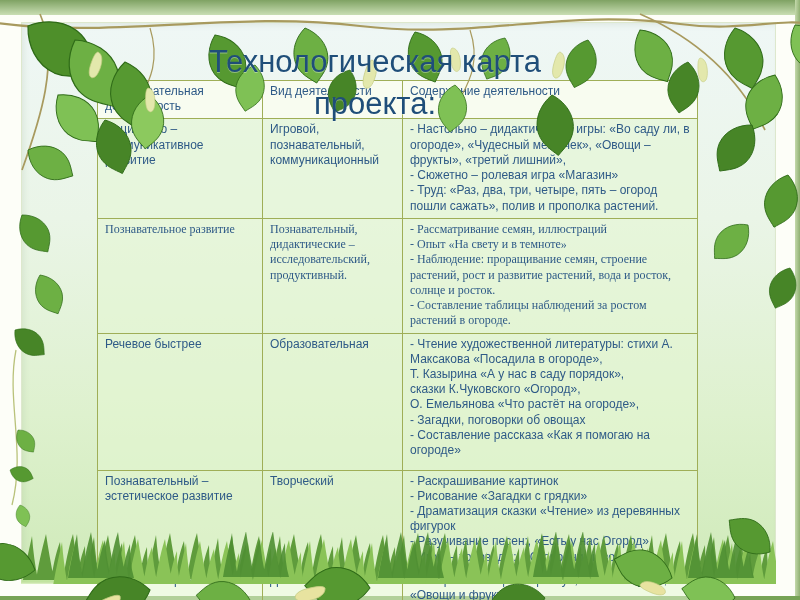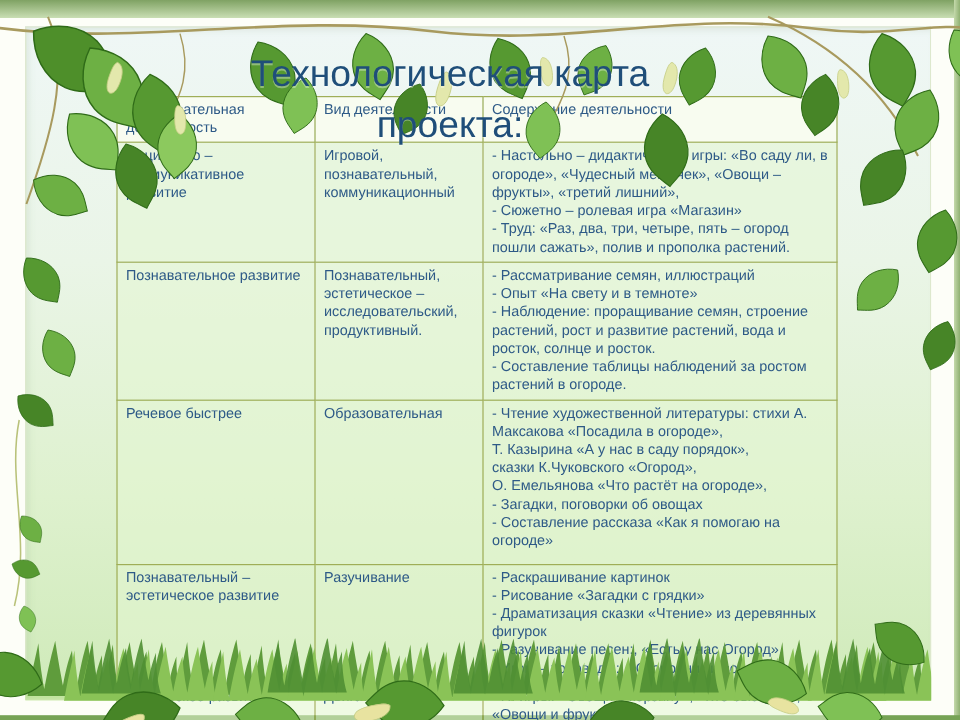--- a/index.html
+++ b/index.html
@@ -43,7 +43,7 @@
   thead th{background:var(--c-header_bg,#f8fcf0);height:30px;}
   tbody td{background:rgba(227,245,209,.55);}
   tbody tr:nth-child(1){height:93px;}
-  tbody tr:nth-child(2){height:111px;}
+  tbody tr:nth-child(2){height:111px;font-family:Liberation Serif, serif;}
   tbody tr:nth-child(3){height:137px;}
   tbody tr:nth-child(4){height:95px;}
   tbody tr:nth-child(5){height:90px;}

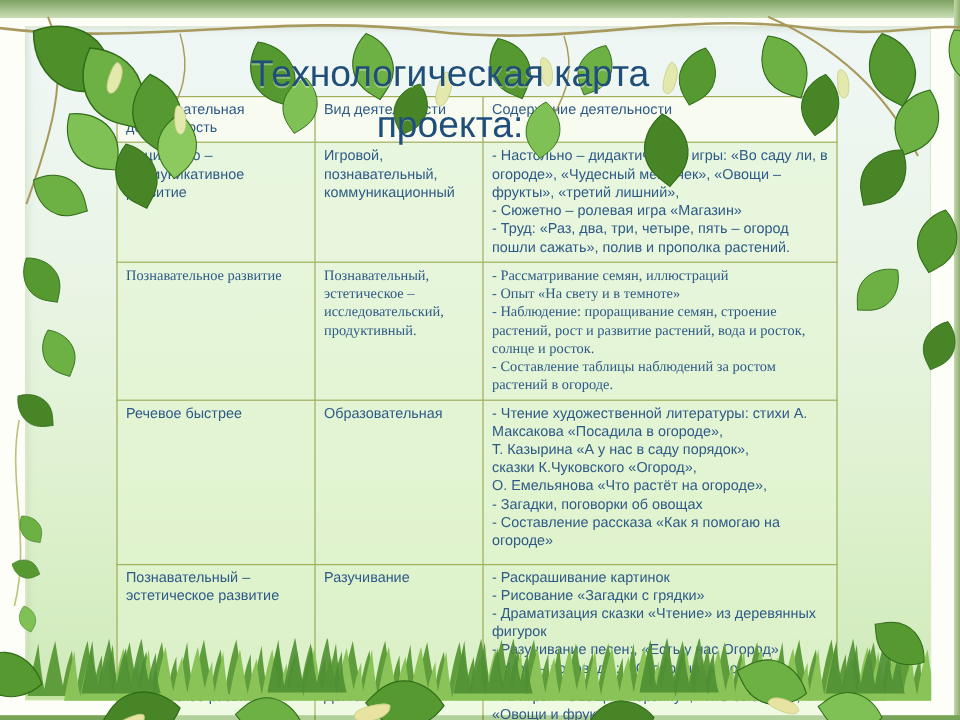--- a/index.html
+++ b/index.html
@@ -86,7 +86,7 @@
         </tr>
         <tr>
           <td>Познавательное развитие</td>
-          <td>Познавательный, эстетическое – исследовательский, продуктивный.</td>
+          <td>Познавательный, дидактические – исследовательский, продуктивный.</td>
           <td>- Рассматривание семян, иллюстраций
 - Опыт «На свету и в темноте»
 - Наблюдение: проращивание семян, строение растений, рост и развитие растений, вода и росток, солнце и росток.

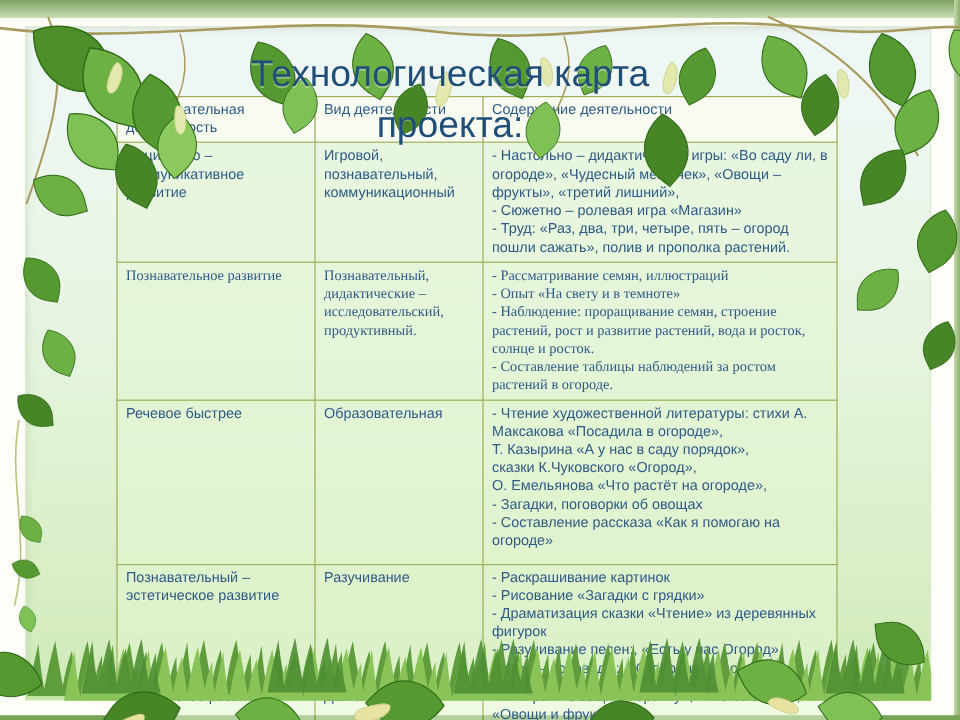--- a/index.html
+++ b/index.html
@@ -104,7 +104,7 @@
         </tr>
         <tr>
           <td>Познавательный – эстетическое развитие</td>
-          <td>Разучивание</td>
+          <td>Творческий</td>
           <td>- Раскрашивание картинок
 - Рисование «Загадки с грядки»
 - Драматизация сказки «Чтение» из деревянных фигурок

